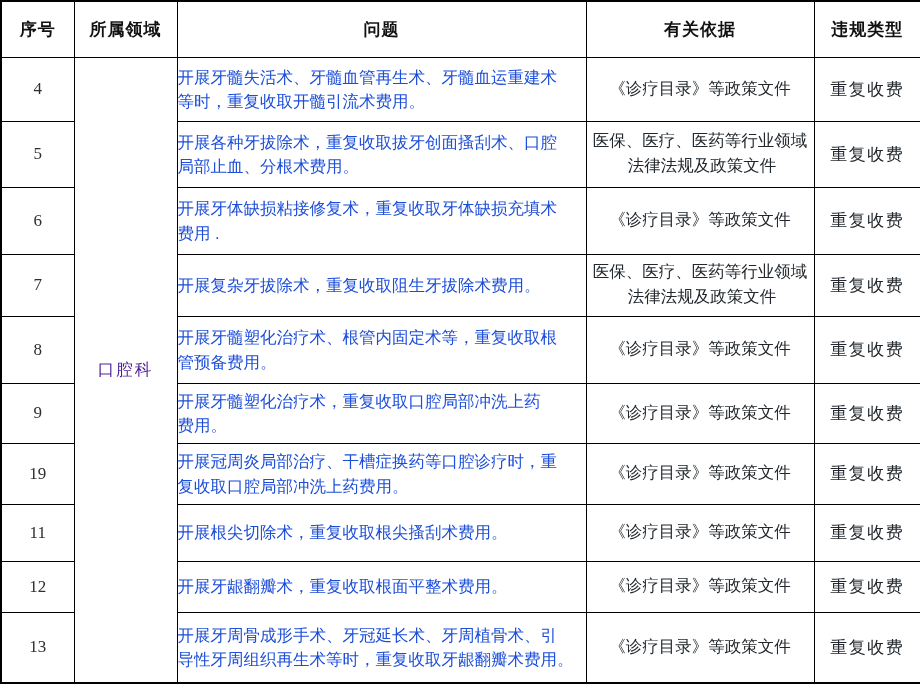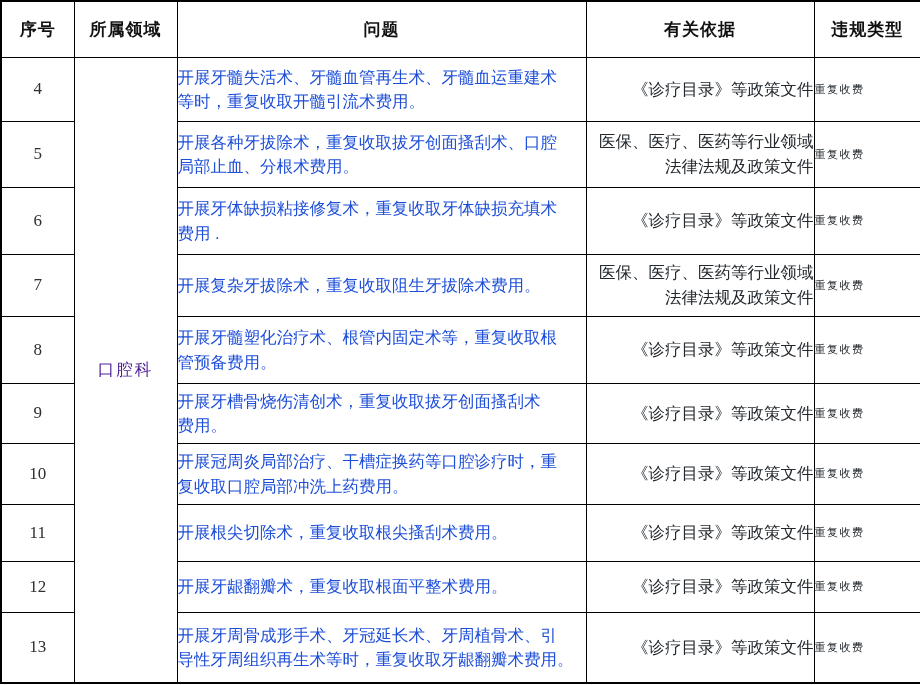--- a/index.html
+++ b/index.html
@@ -69,10 +69,10 @@
     word-break: break-all;
   }
   td.basis {
-    font-family: Liberation Sans, sans-serif;
+    font-family: Liberation Serif, serif;
     font-size: 16.5px;
     color: #22282d;
-    text-align: right;
+    text-align: center;
     padding: 2px 2px 2px 3px;
     white-space: pre-wrap;
     line-height: 1.5;

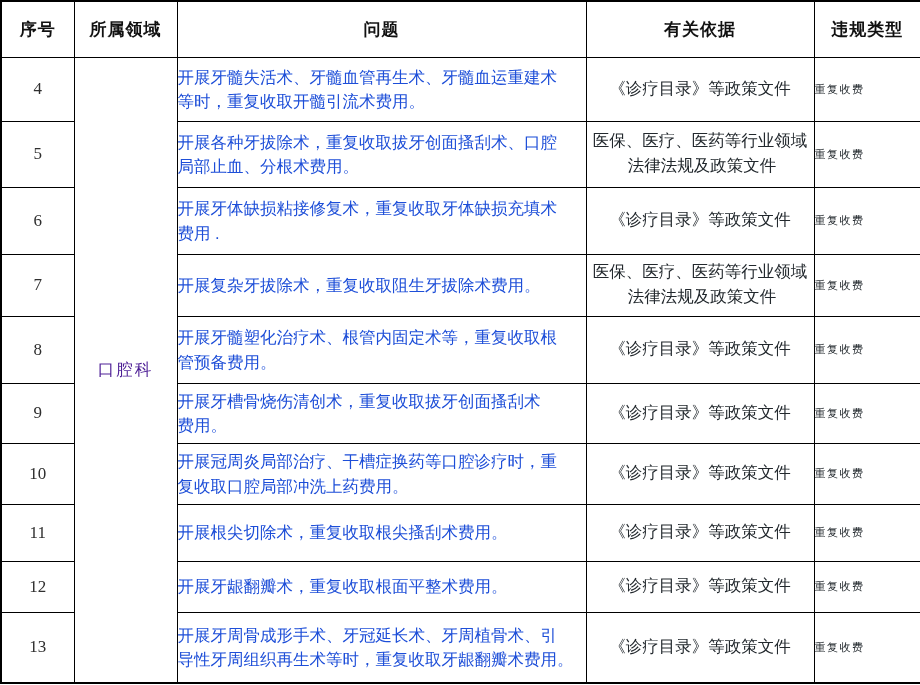--- a/index.html
+++ b/index.html
@@ -80,8 +80,9 @@
   }
   td.vtype {
     font-family: "Liberation Sans", sans-serif;
-    font-size: 11px;
+    font-size: 17px;
     color: #22282d;
+    text-align: center;
     letter-spacing: 1.5px;
   }
 </style>

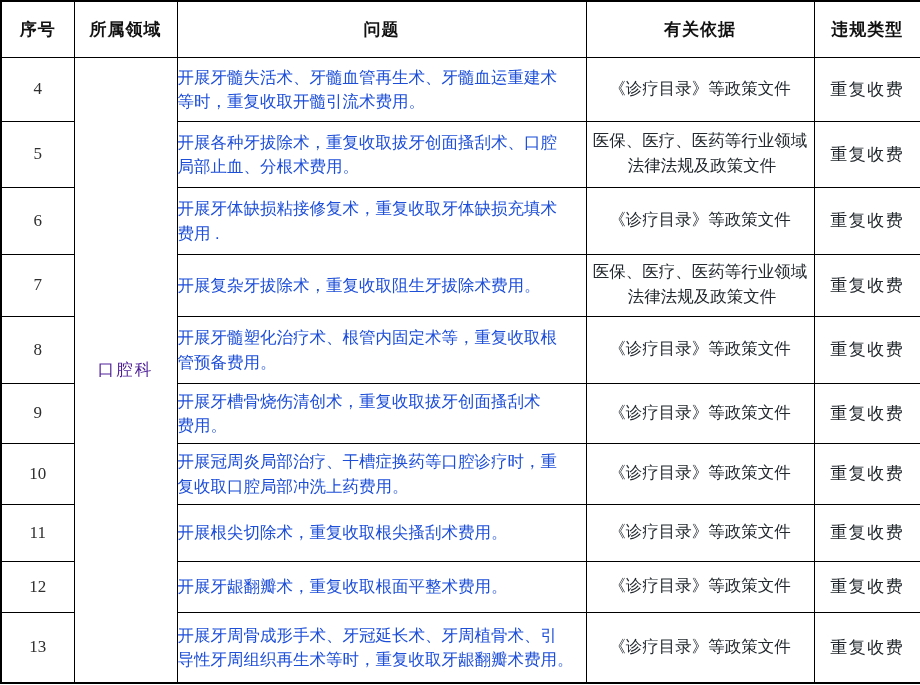--- a/index.html
+++ b/index.html
@@ -151,7 +151,7 @@
 
       <tr style="height:60px;">
         <td class="serial">9</td>
-        <td class="problem">开展牙槽骨烧伤清创术，重复收取拔牙创面搔刮术
+        <td class="problem">开展牙髓塑化治疗术，重复收取口腔局部冲洗上药
 费用。</td>
         <td class="basis">《诊疗目录》等政策文件</td>
         <td class="vtype">重复收费</td>

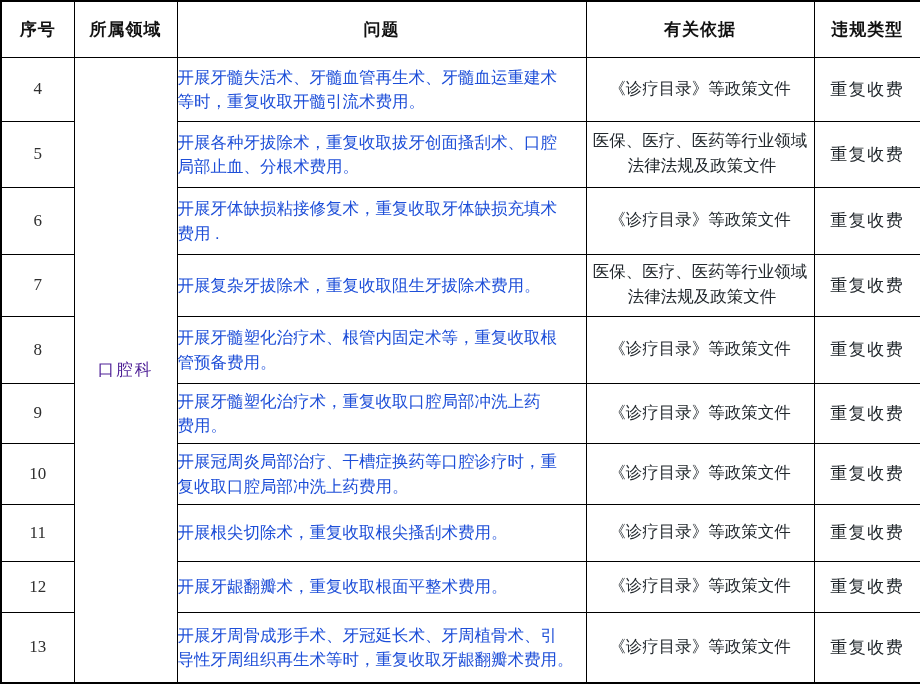--- a/index.html
+++ b/index.html
@@ -158,7 +158,7 @@
       </tr>
 
       <tr style="height:61px;">
-        <td class="serial">10</td>
+        <td class="serial">19</td>
         <td class="problem">开展冠周炎局部治疗、干槽症换药等口腔诊疗时，重
 复收取口腔局部冲洗上药费用。</td>
         <td class="basis">《诊疗目录》等政策文件</td>

